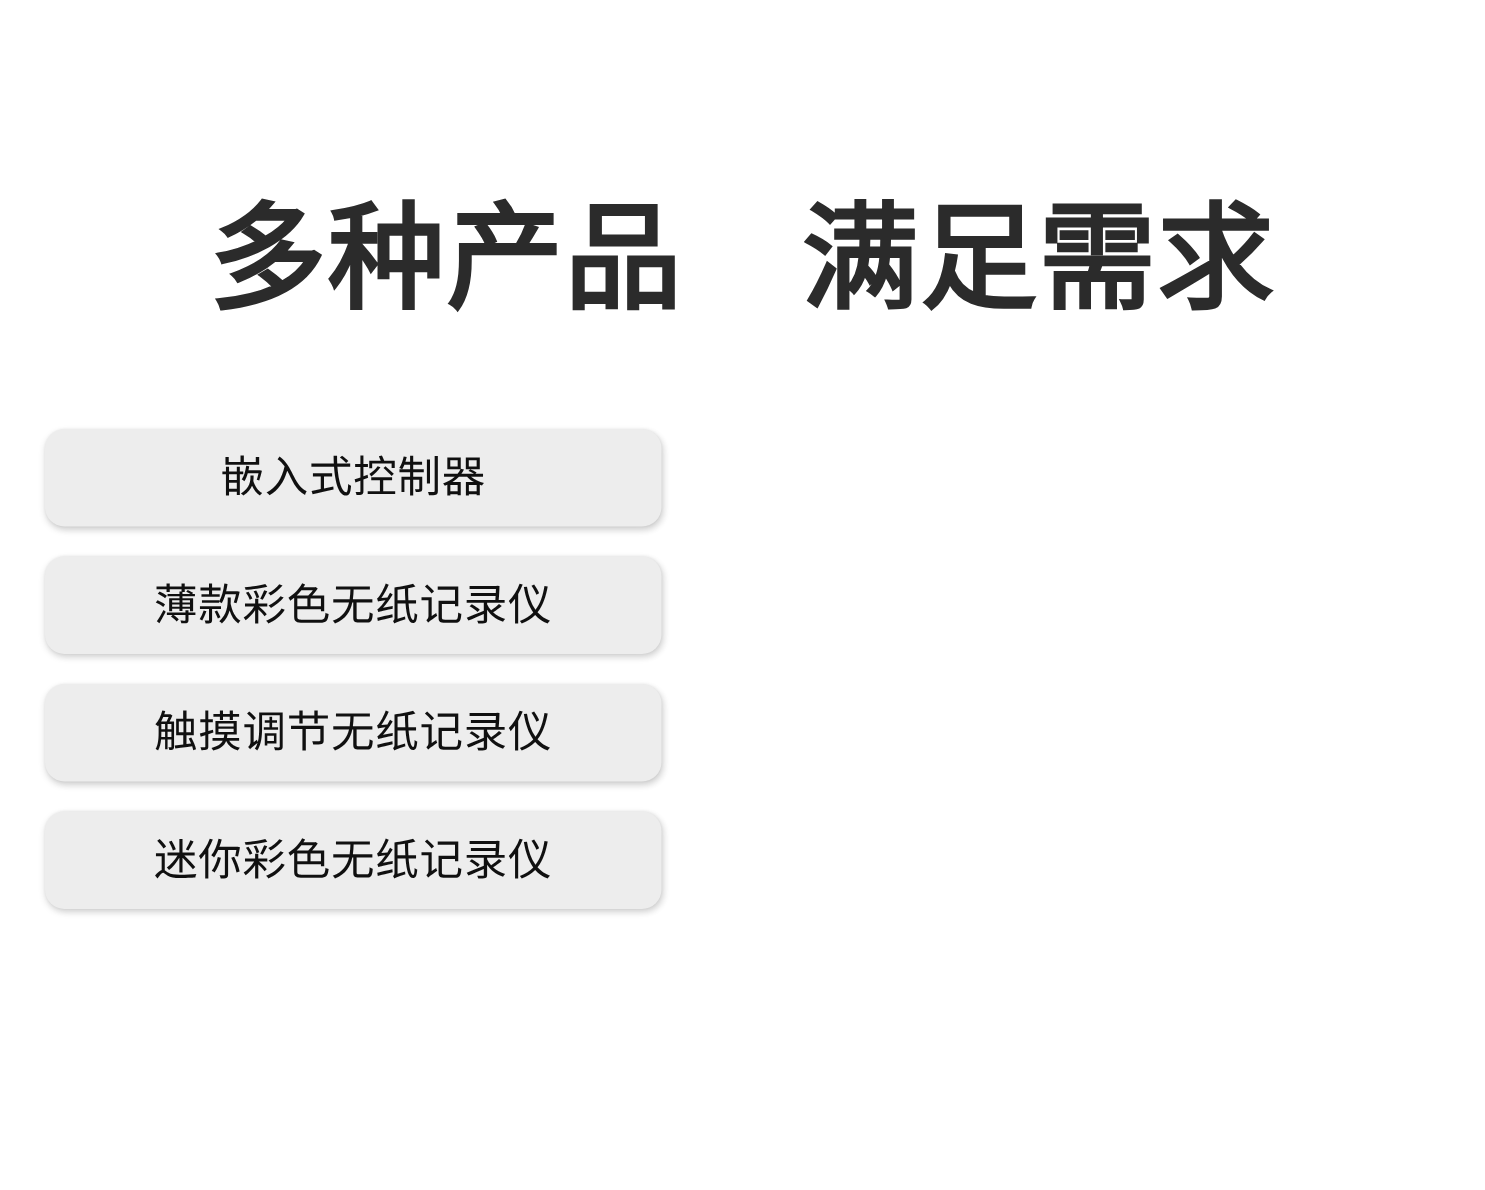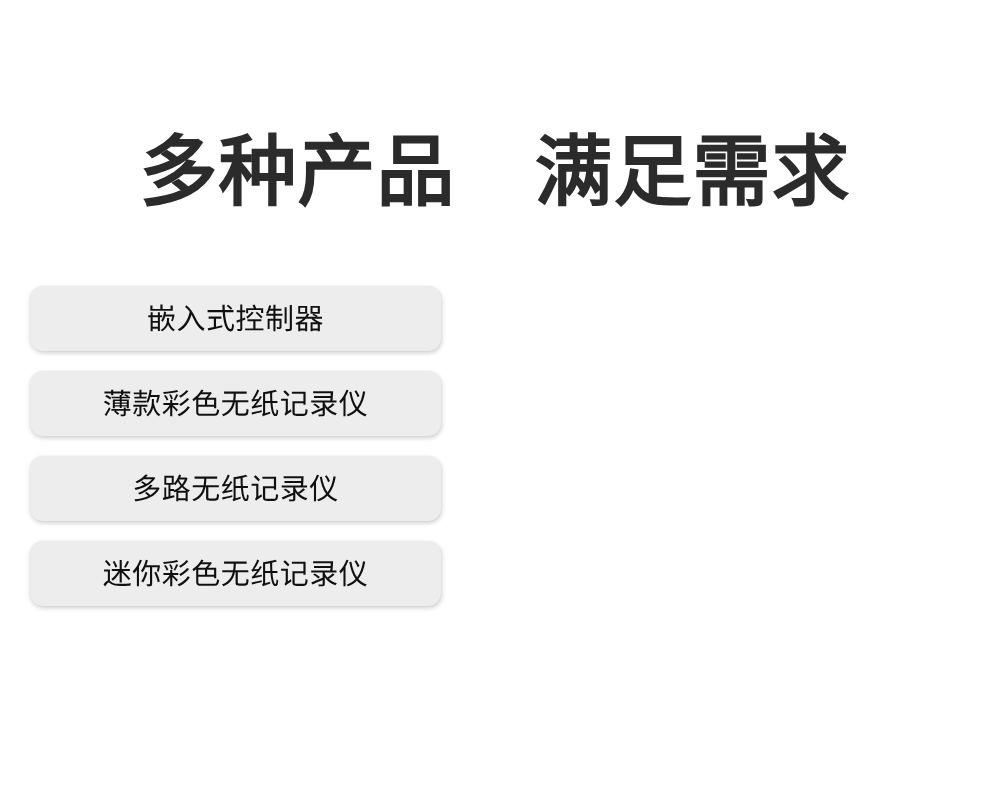--- a/index.html
+++ b/index.html
@@ -110,6 +110,9 @@
         <span class="product-pill-label">薄款彩色无纸记录仪</span>
       </div>
       <div class="product-pill">
+        <span class="product-pill-label">触摸调节无纸记录仪</span>
+      </div>
+      <div class="product-pill">
         <span class="product-pill-label">多路无纸记录仪</span>
       </div>
       <div class="product-pill">

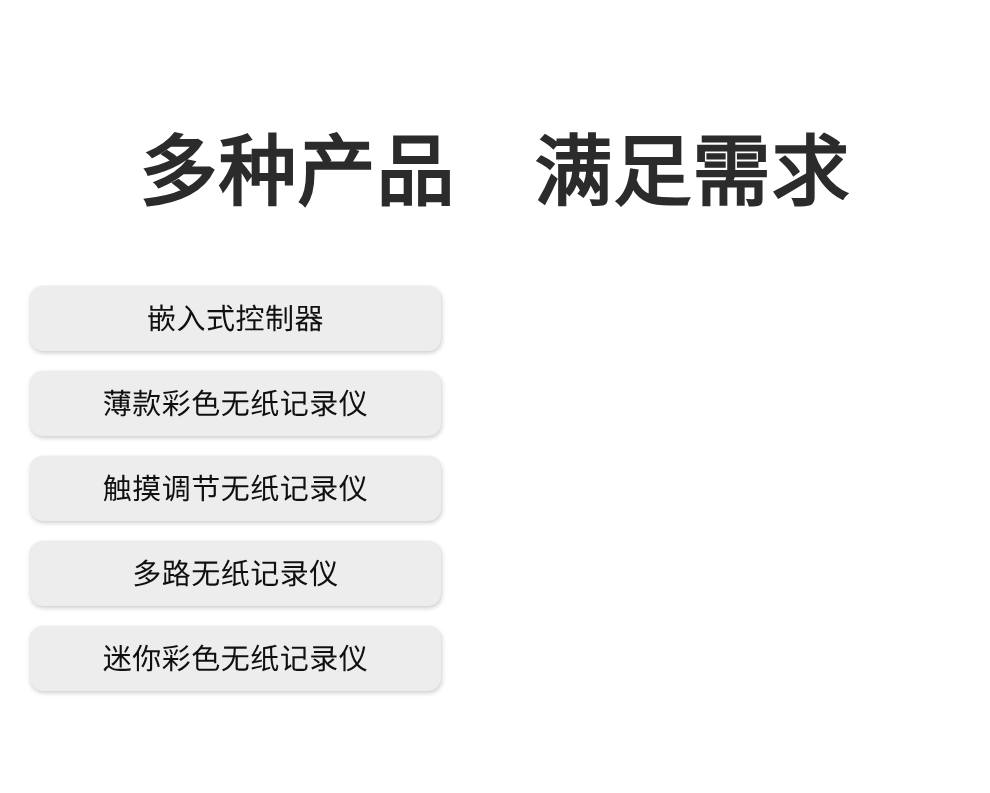--- a/index.html
+++ b/index.html
@@ -113,9 +113,6 @@
         <span class="product-pill-label">触摸调节无纸记录仪</span>
       </div>
       <div class="product-pill">
-        <span class="product-pill-label">多路无纸记录仪</span>
-      </div>
-      <div class="product-pill">
         <span class="product-pill-label">迷你彩色无纸记录仪</span>
       </div>
     </div>

